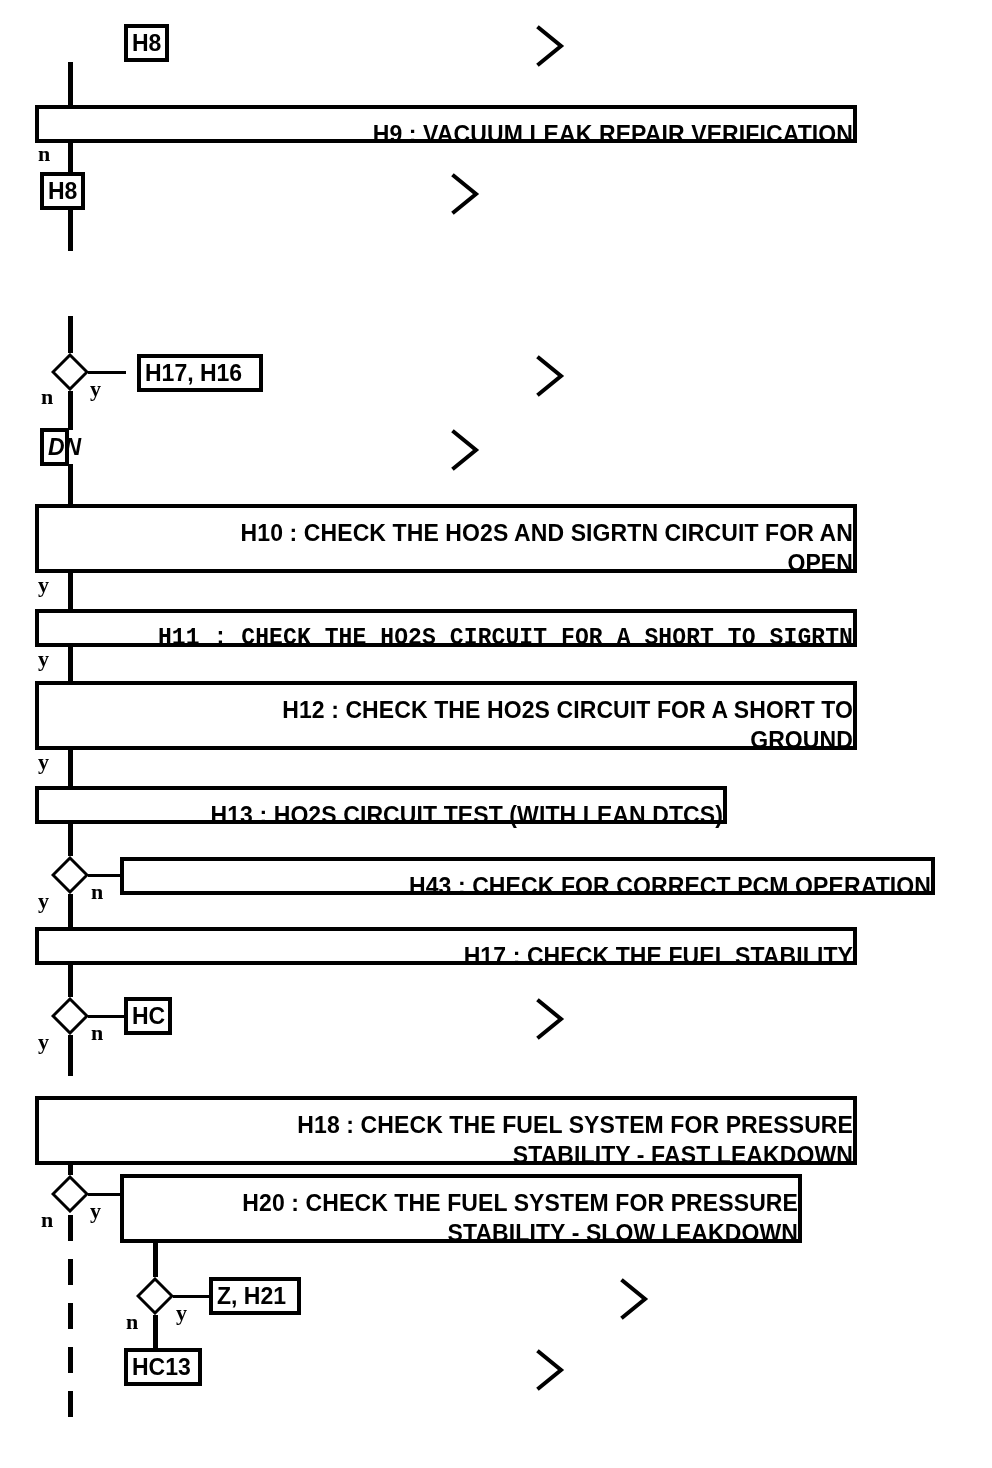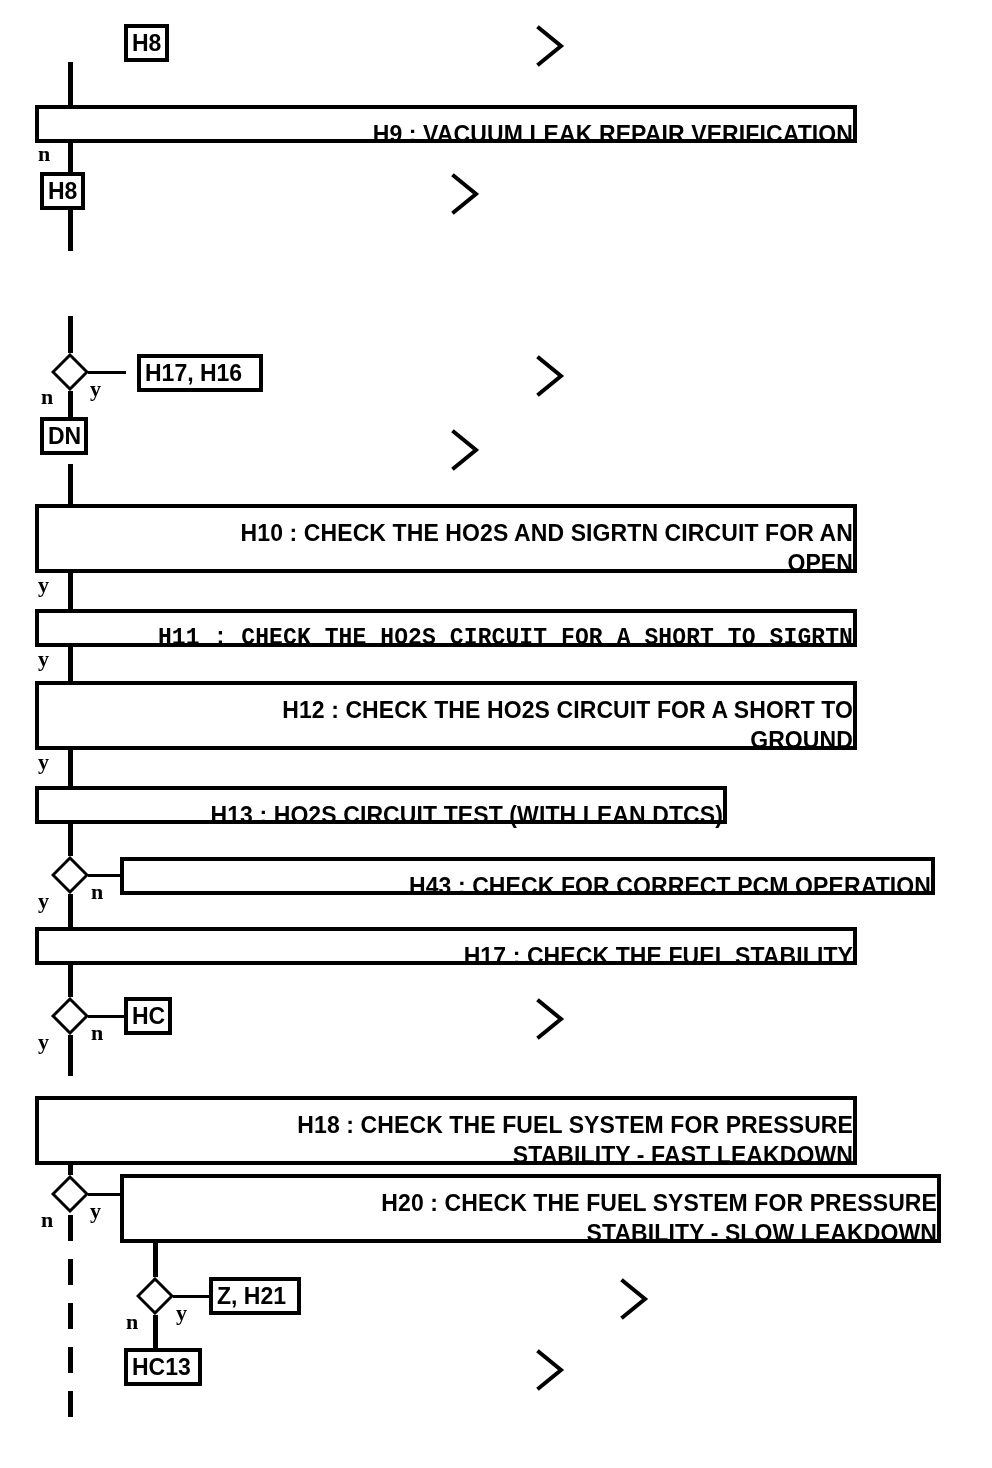--- a/index.html
+++ b/index.html
@@ -159,7 +159,7 @@
     <div class="tag-box" style="left: 124px; top: 24px; width: 45px; height: 38px;">H8</div>
     <div class="tag-box" style="left: 40px; top: 172px; width: 45px; height: 38px;">H8</div>
     <div class="tag-box" style="left: 124px; top: 354px; width: 126px; height: 38px; margin-left: 13px;">H17, H16</div>
-    <div class="tag-box" style="left: 40px; top: 417px; width: 48px; height: 38px;">DN</div>
+    <div class="tag-box" style="left: 40px; top: 428px; width: 29px; height: 38px; font-style: italic;">DN</div>
     <div class="tag-box" style="left: 124px; top: 997px; width: 48px; height: 38px;">HC</div>
     <div class="tag-box" style="left: 209px; top: 1277px; width: 92px; height: 38px;">Z, H21</div>
     <div class="tag-box" style="left: 124px; top: 1348px; width: 78px; height: 38px;">HC13</div>

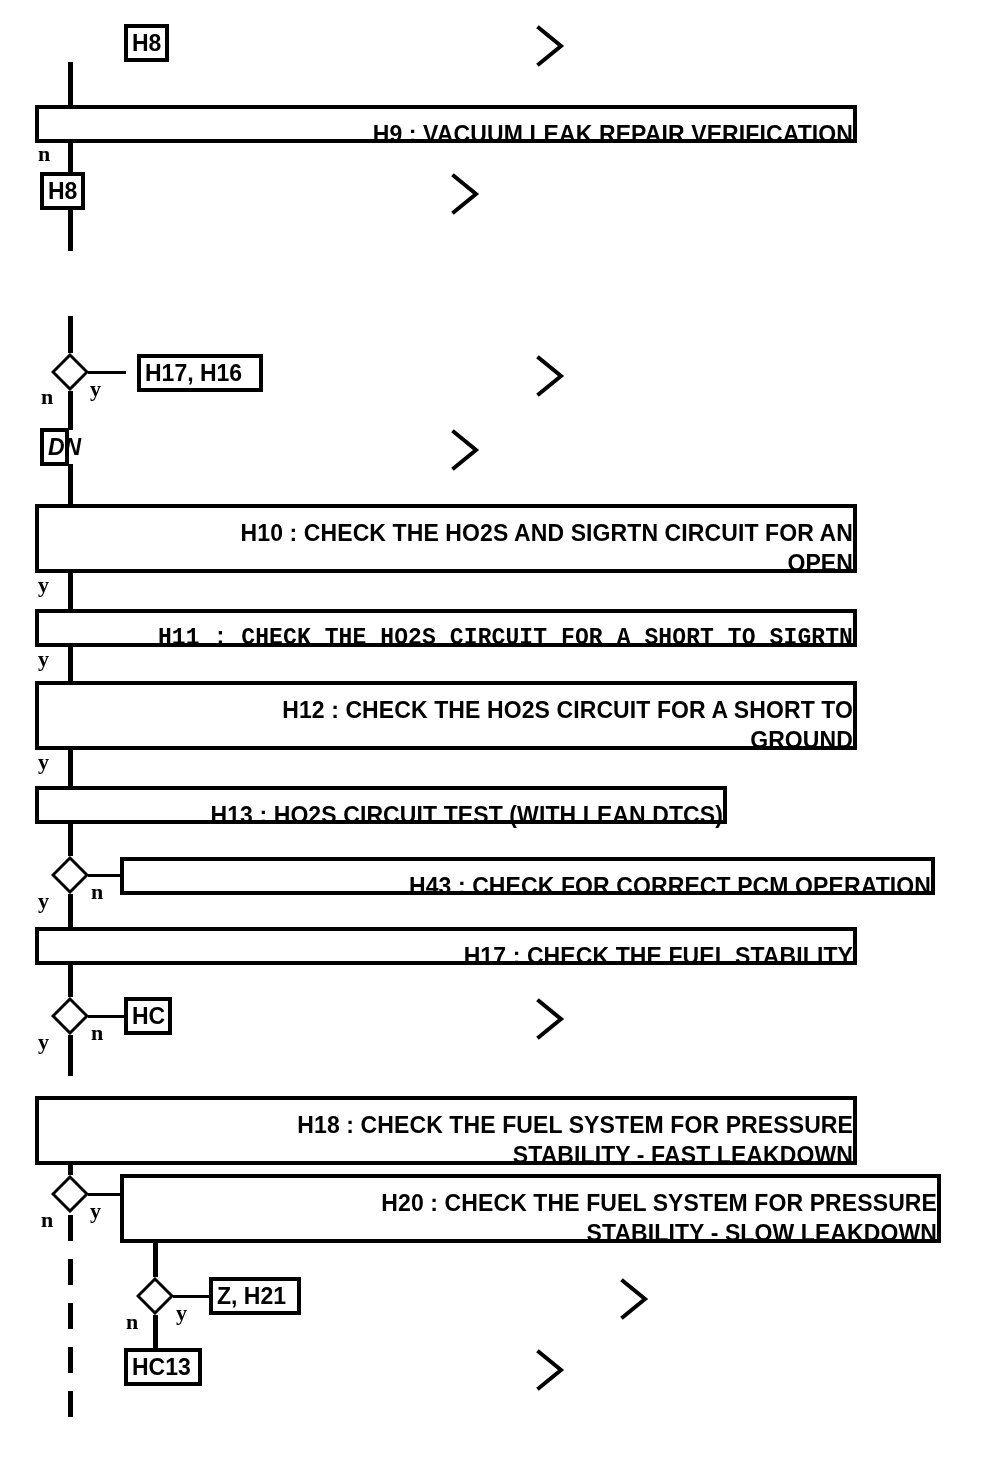--- a/index.html
+++ b/index.html
@@ -154,7 +154,7 @@
     <div class="step-box" style="left: 35px; top: 927px; width: 822px; height: 38px;">H17 : CHECK THE FUEL STABILITY</div>
     <div class="step-box" style="left: 35px; top: 1096px; width: 822px; height: 69px;">H18 : CHECK THE FUEL SYSTEM FOR PRESSURE
 STABILITY - FAST LEAKDOWN</div>
-    <div class="step-box" style="left: 120px; top: 1174px; width: 821px; height: 69px;">H20 : CHECK THE FUEL SYSTEM FOR PRESSURE
+    <div class="step-box" style="left: 120px; top: 1174px; width: 682px; height: 69px;">H20 : CHECK THE FUEL SYSTEM FOR PRESSURE
 STABILITY - SLOW LEAKDOWN</div>
     <div class="tag-box" style="left: 124px; top: 24px; width: 45px; height: 38px;">H8</div>
     <div class="tag-box" style="left: 40px; top: 172px; width: 45px; height: 38px;">H8</div>

